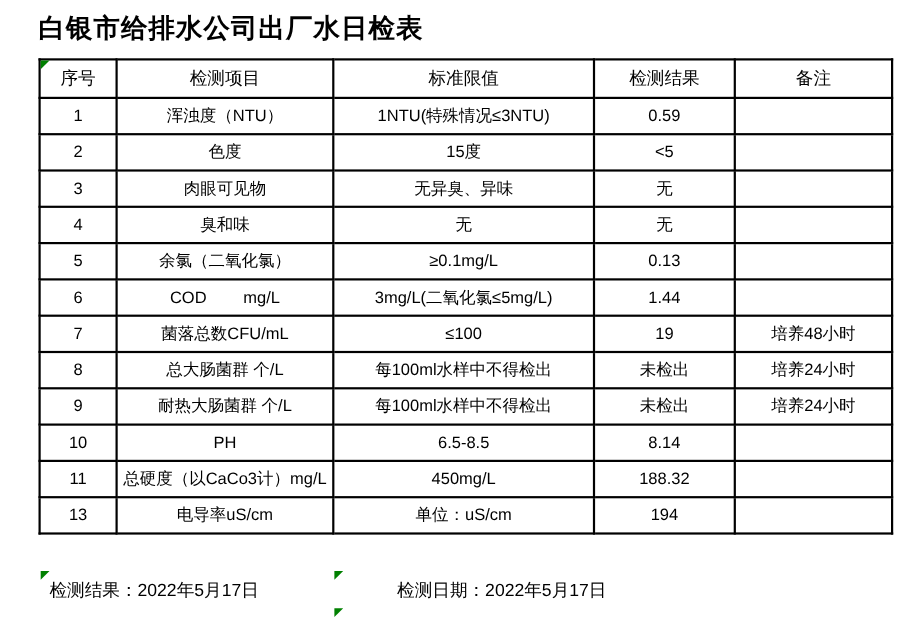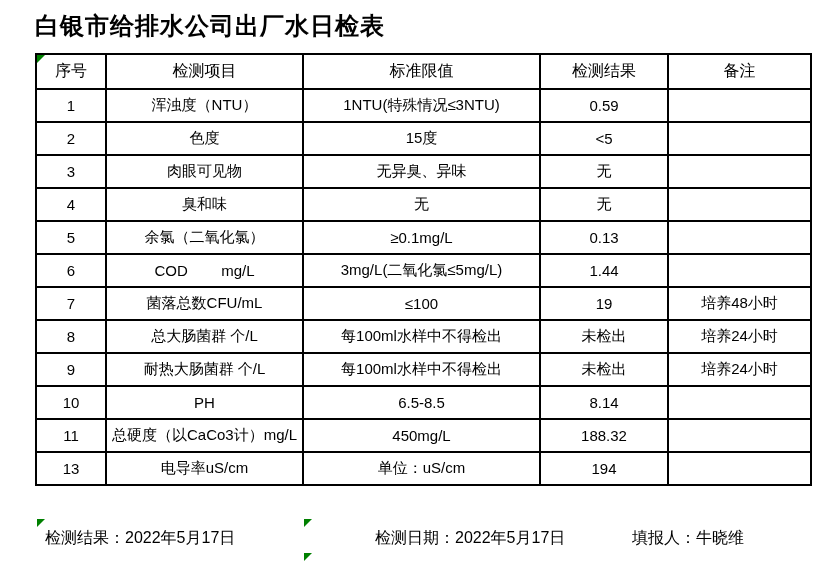--- a/index.html
+++ b/index.html
@@ -72,7 +72,7 @@
     white-space: pre;
   }
   .f-sample { left: 45px; }
-  .f-test   { left: 375px; }
+  .f-test   { left: 361px; }
   .f-report { left: 632px; }
 </style>
 </head>

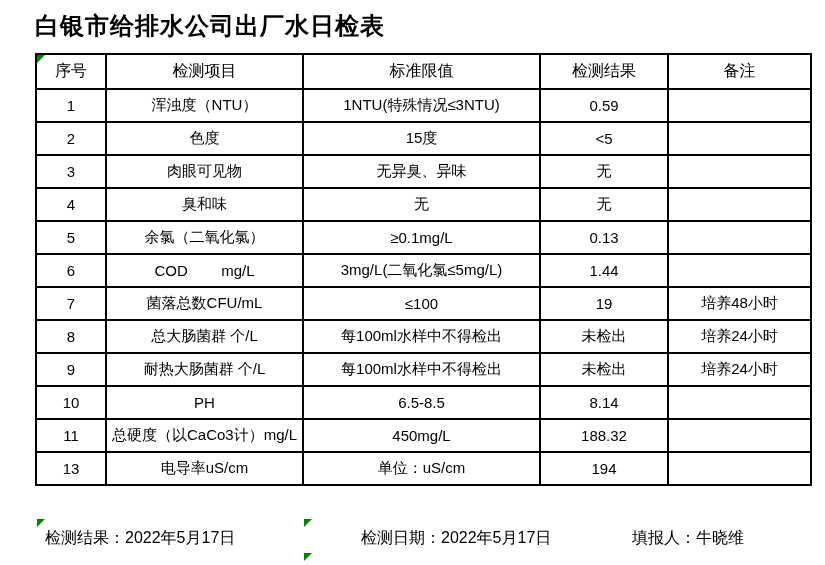--- a/index.html
+++ b/index.html
@@ -192,7 +192,6 @@
 
   <div class="footer-line f-sample">检测结果：2022年5月17日</div>
   <div class="footer-line f-test">检测日期：2022年5月17日</div>
-  <div class="footer-line f-report">填报人：牛晓维</div>
 
 </div>
 

